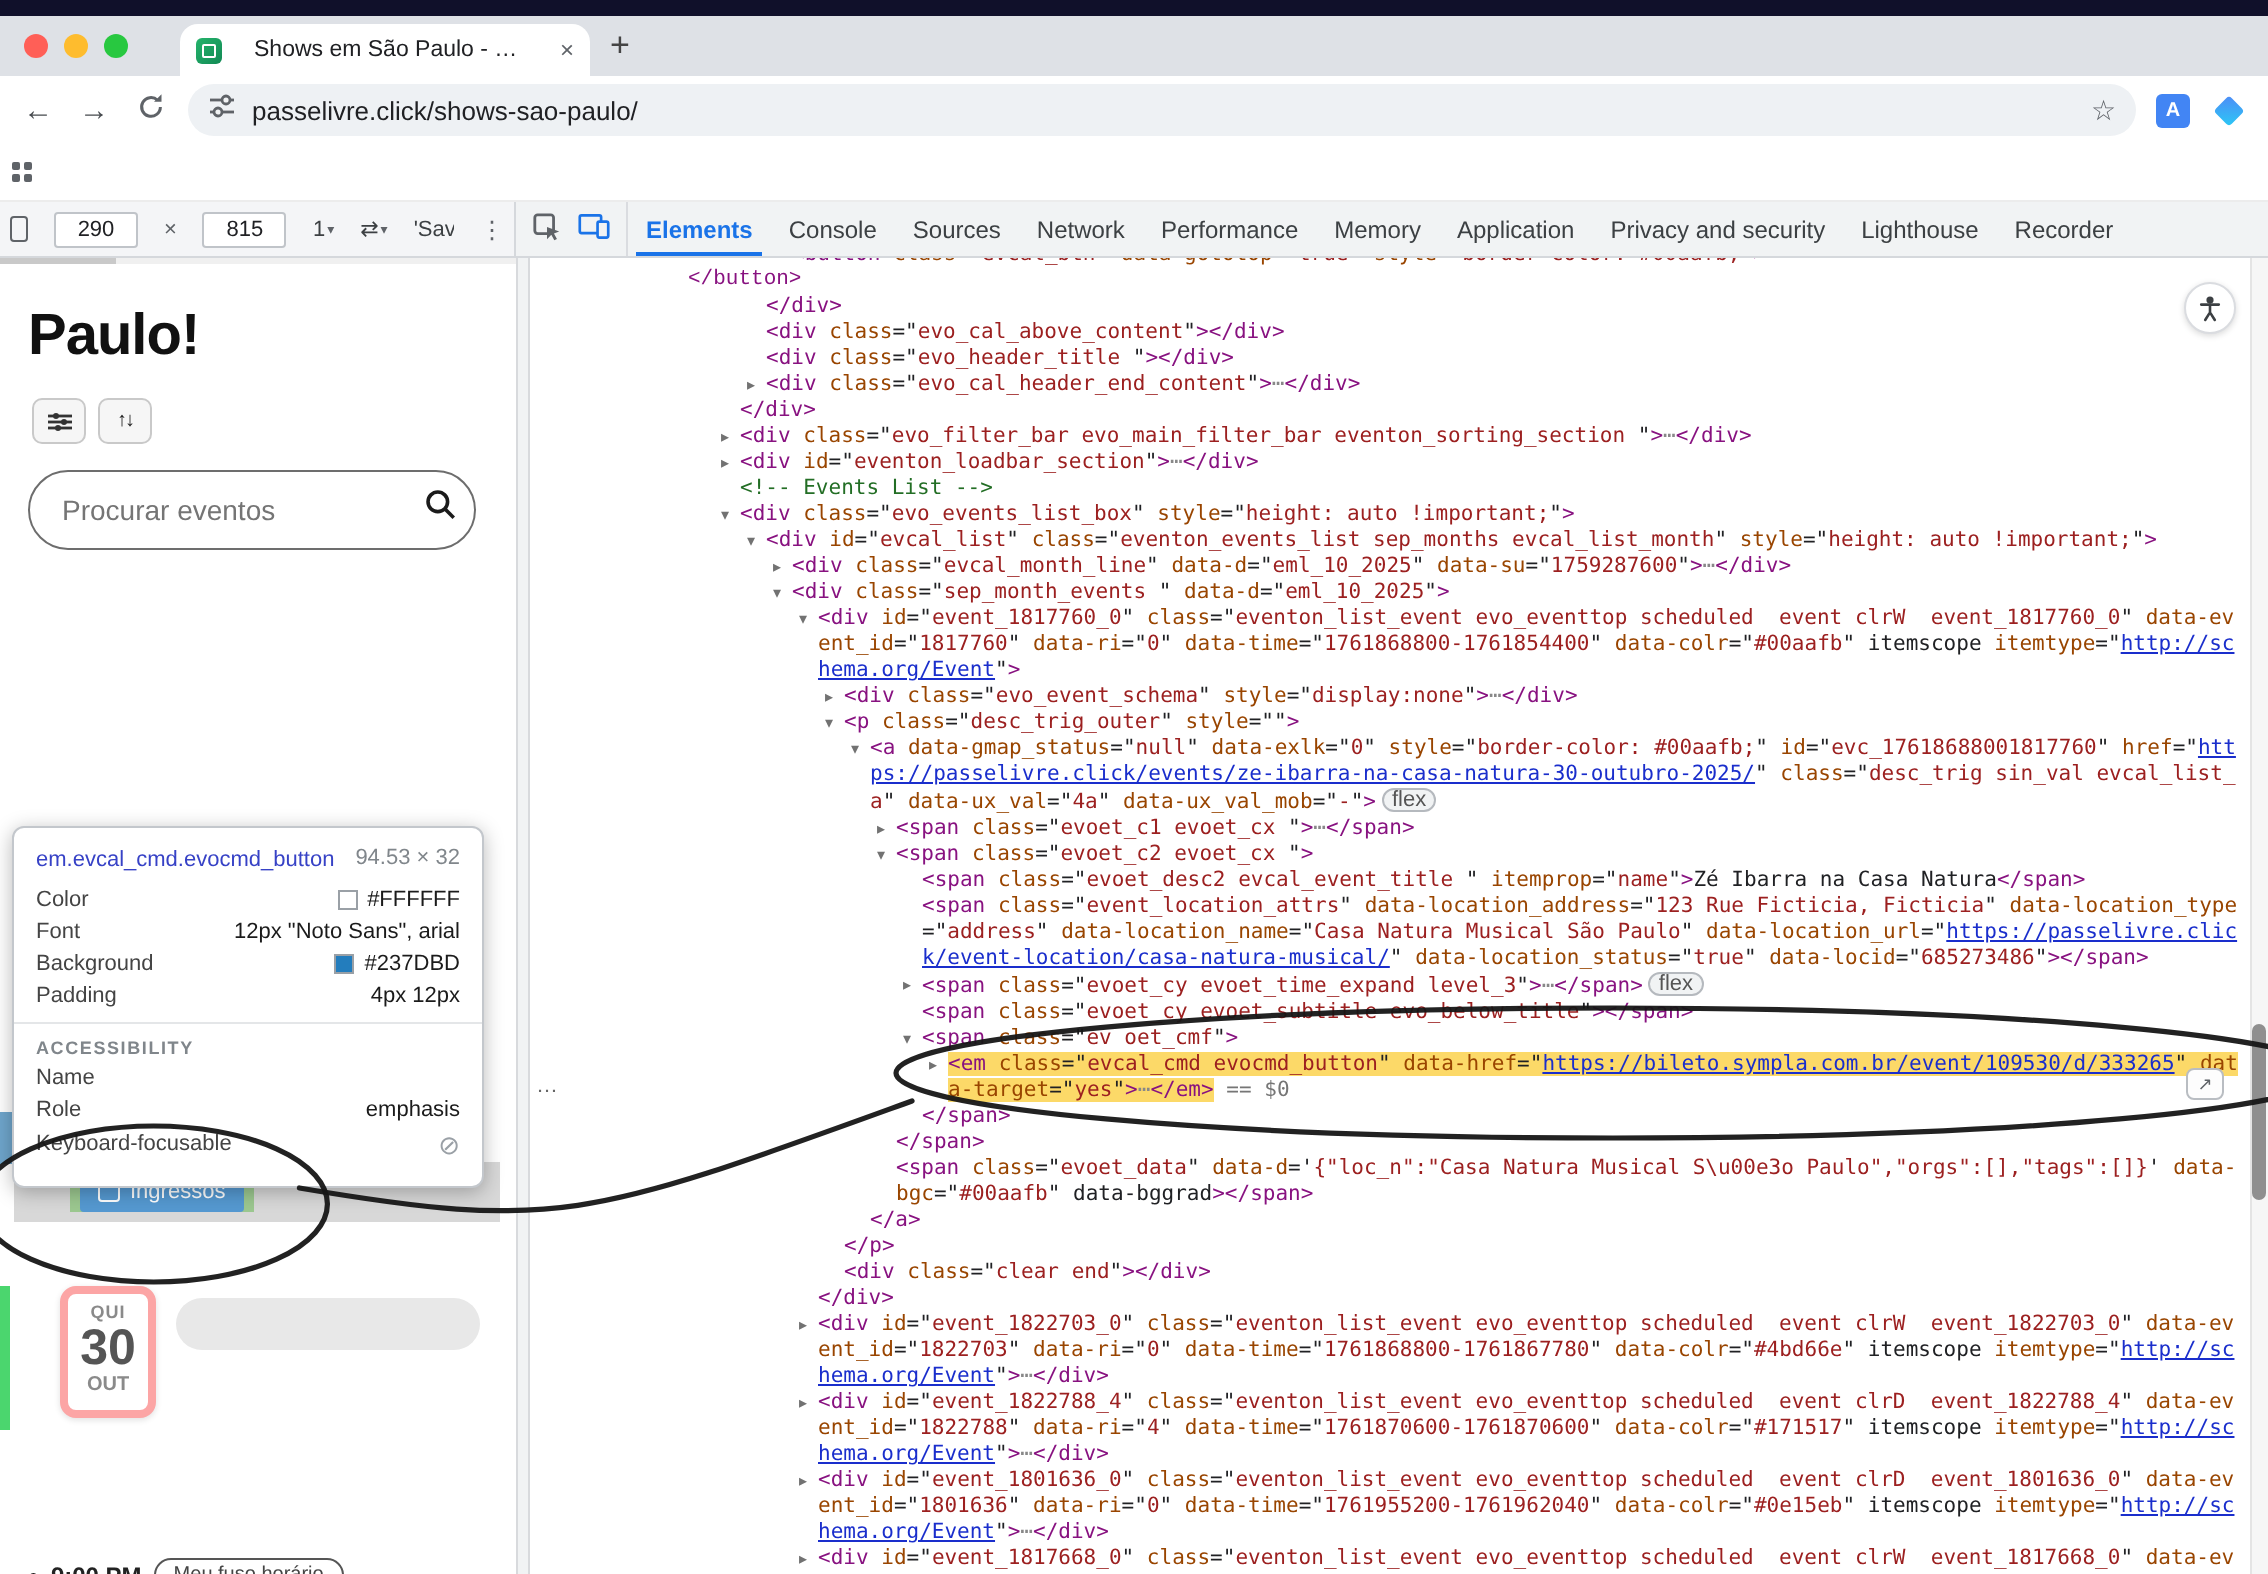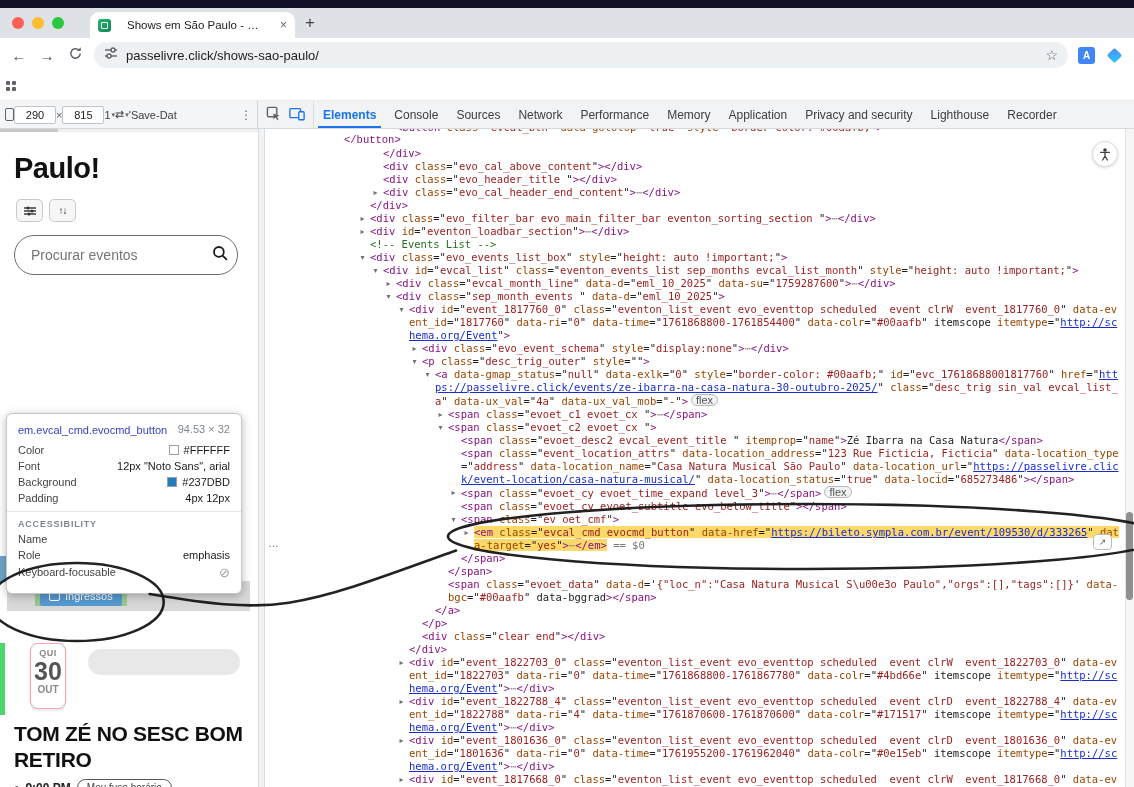--- a/index.html
+++ b/index.html
@@ -30,7 +30,7 @@
 
   
   .ctlrow{height:28px;display:flex;background:#f4f5f7;border-bottom:1px solid #d5d8dc;font-size:11px;color:#3c4043}
-  .devbar{width:258px;flex:none;display:flex;align-items:center;gap:0;padding:0 5px;border-right:1px solid #d5d8dc}
+  .devbar{width:258px;flex:none;display:flex;align-items:center;gap:13px;padding:0 5px;border-right:1px solid #d5d8dc}
   .resp-icon{width:9px;height:13px;border:1.5px solid #5f6368;border-radius:2px;flex:none}
   .dim{width:42px;height:18px;border:1px solid #c0c4c9;border-radius:2px;background:#fff;font-size:11px;
        text-align:center;color:#202124;font-family:"Liberation Sans",sans-serif}

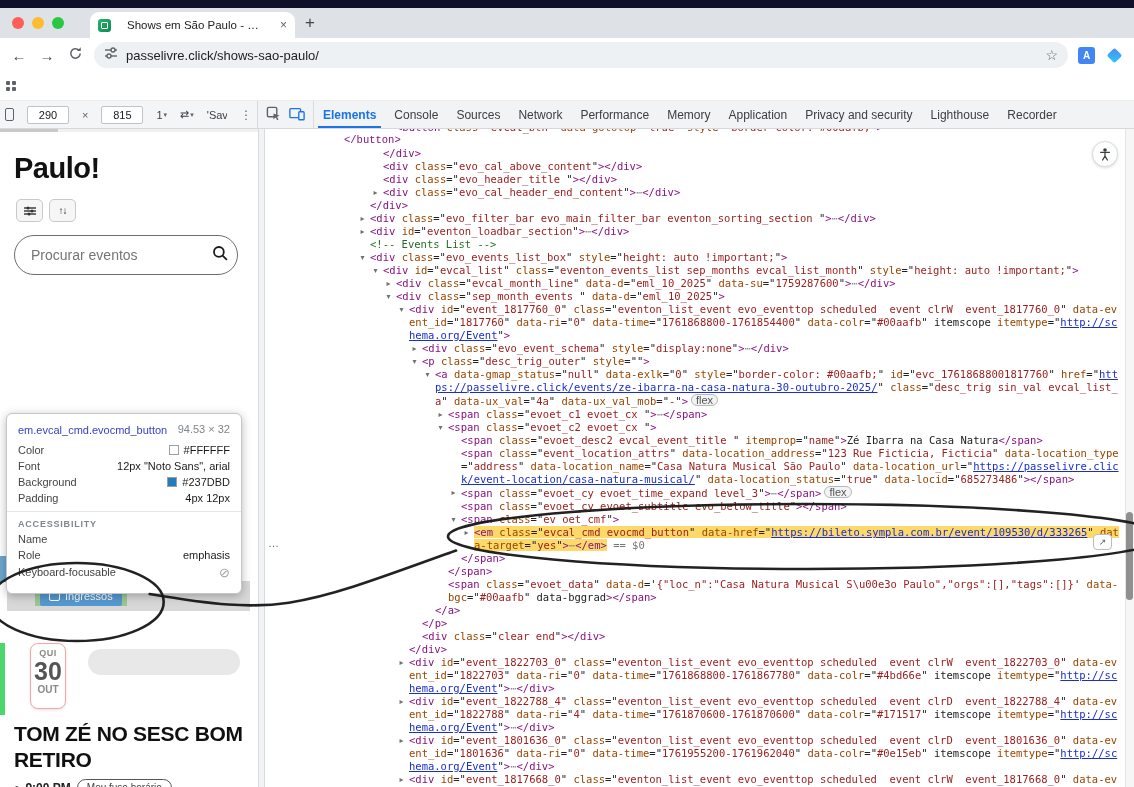--- a/index.html
+++ b/index.html
@@ -70,7 +70,7 @@
   .event-card{position:absolute;left:0;right:8px;top:512px;bottom:0;background:#fff}
   .accent{position:absolute;left:0;top:2px;width:5px;height:72px;background:#4bd66e}
   .pillbar{position:absolute;left:88px;right:10px;top:8px;height:26px;border-radius:13px;background:#e8e8e8}
-  .datebox{position:absolute;left:30px;top:2px;width:36px;height:66px;background:#fff;border:1px solid #fca5a5;
+  .datebox{position:absolute;left:30px;top:2px;width:48px;height:66px;background:#fff;border:4px solid #fca5a5;
            border-radius:8px;box-shadow:0 1px 3px rgba(0,0,0,.12);text-align:center;padding-top:4px}
   .dow{font-size:9px;font-weight:bold;color:#8a8a8a;letter-spacing:.5px}
   .day{font-size:25px;color:#555;line-height:1.05;font-weight:600}

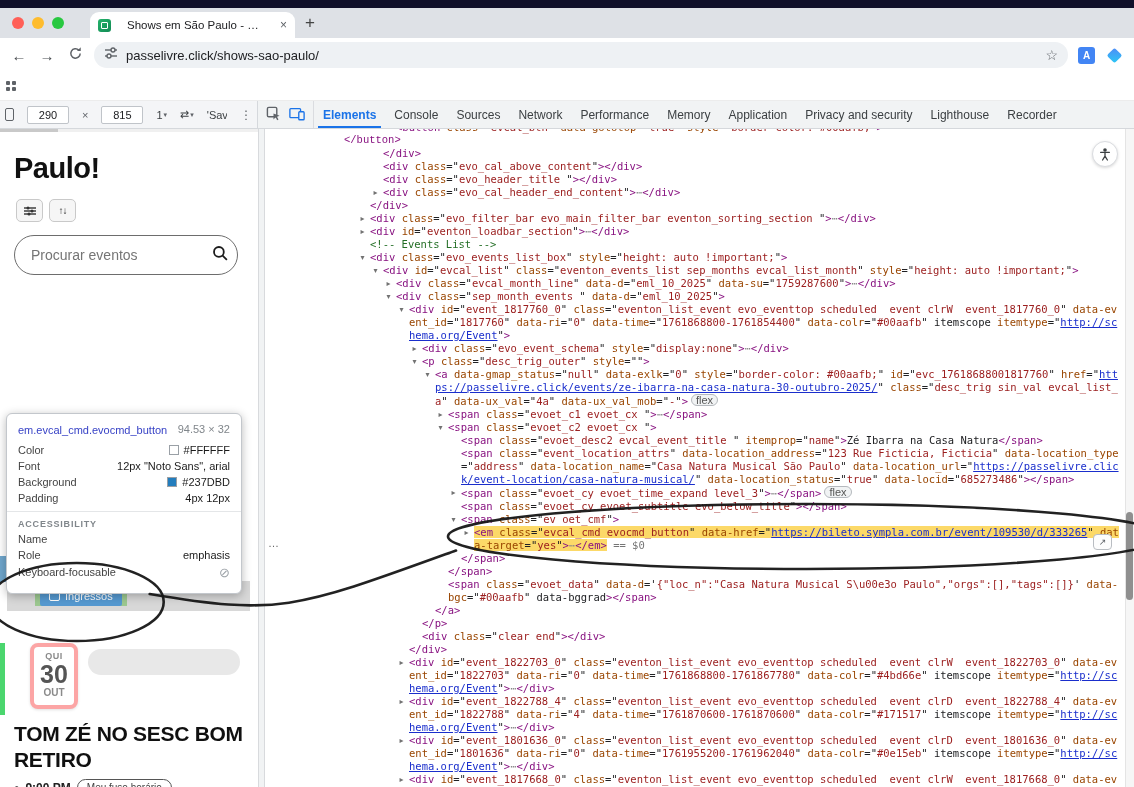--- a/index.html
+++ b/index.html
@@ -278,7 +278,6 @@
           <div class="day">30</div>
           <div class="mon">OUT</div>
         </div>
-        <div class="ev-title">TOM ZÉ NO SESC BOM RETIRO</div>
         <div class="ev-time">
           <span class="ev-dot">●</span>
           <span class="ev-hour">9:00 PM</span>

